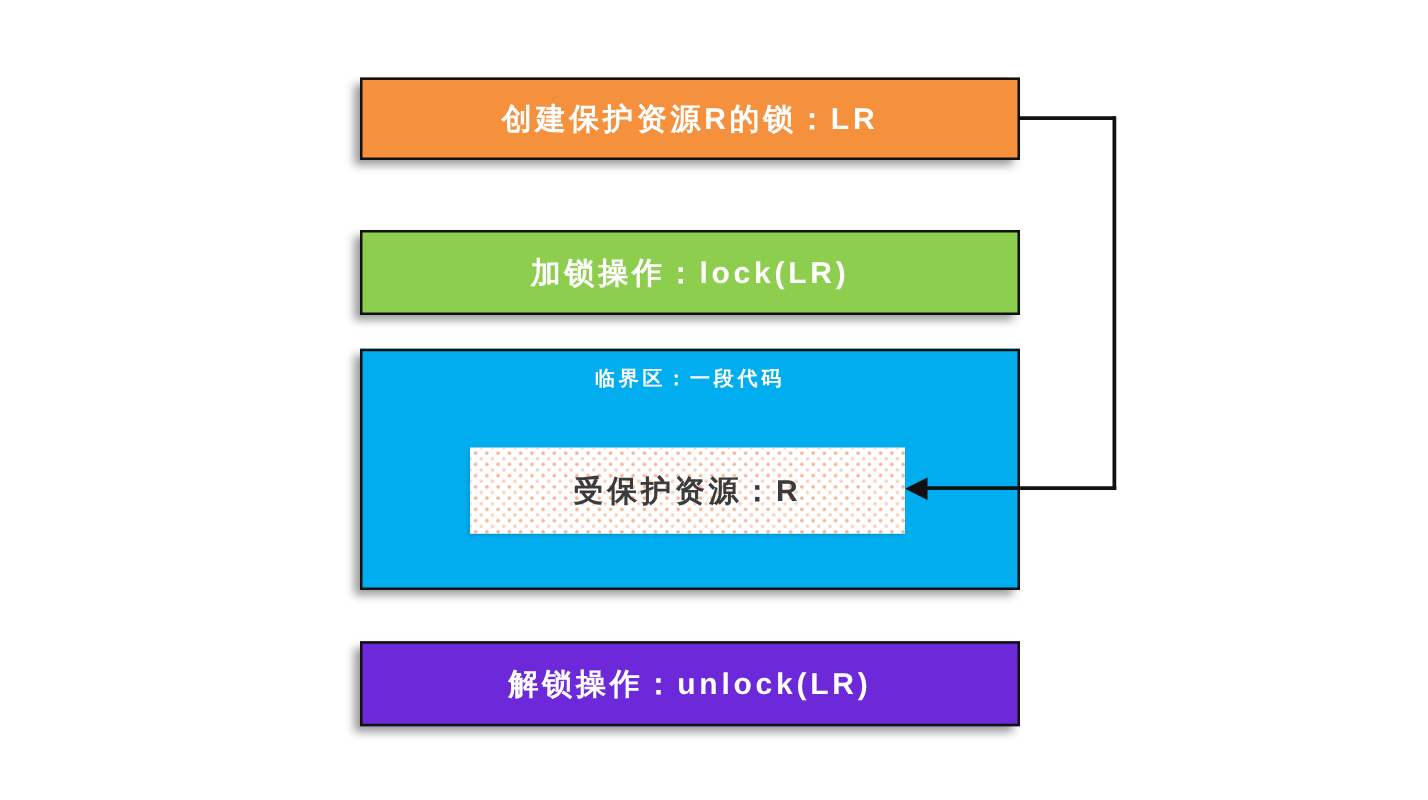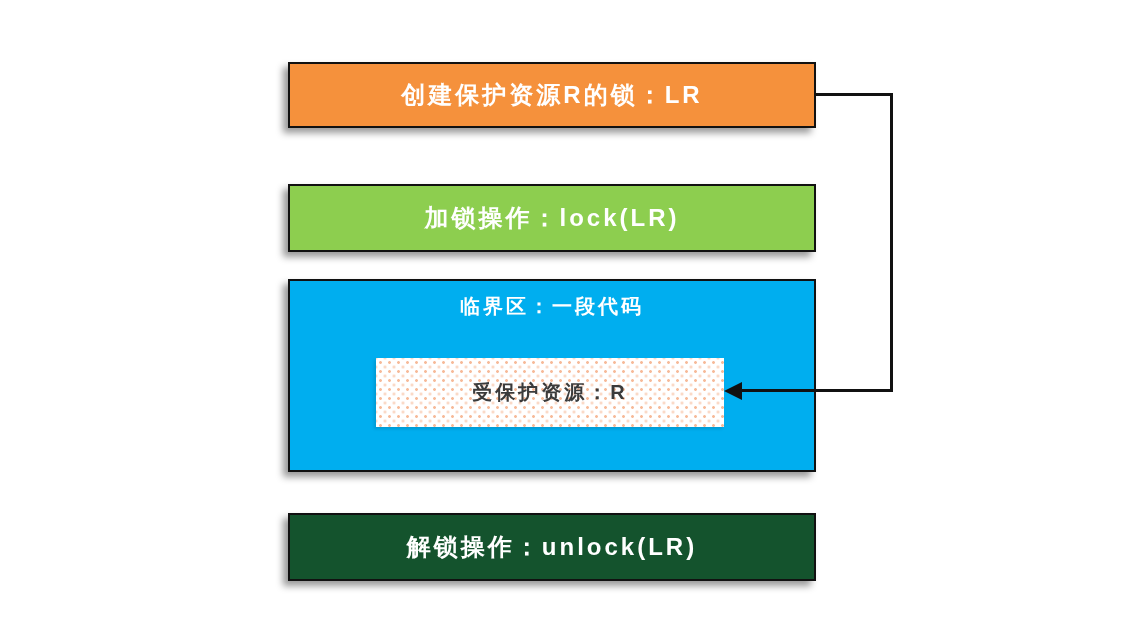--- a/index.html
+++ b/index.html
@@ -34,7 +34,7 @@
   .crit-title {
     margin-top: 12px;
     color: #ffffff;
-    font-size: 20px;
+    font-size: 16px;
     letter-spacing: 3px;
     font-weight: bold;
   }

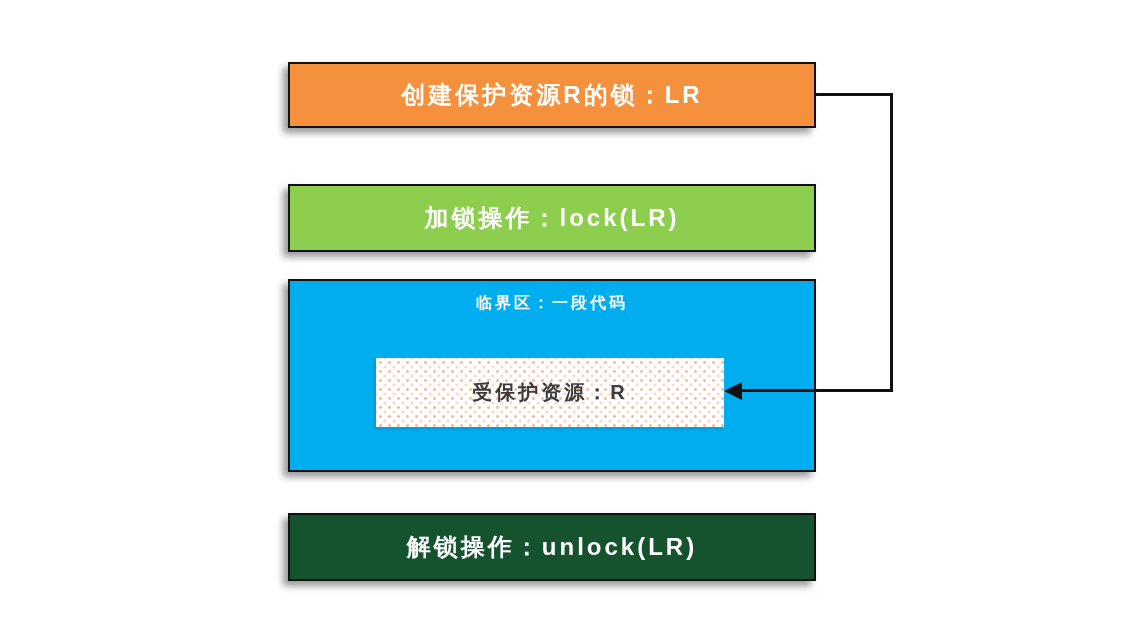--- a/index.html
+++ b/index.html
@@ -54,7 +54,7 @@
     align-items: center;
     justify-content: center;
     color: #3b3b3b;
-    font-size: 20px;
+    font-size: 24px;
     letter-spacing: 3px;
     font-weight: bold;
     box-shadow: -2px 2px 3px rgba(0,0,0,0.12);

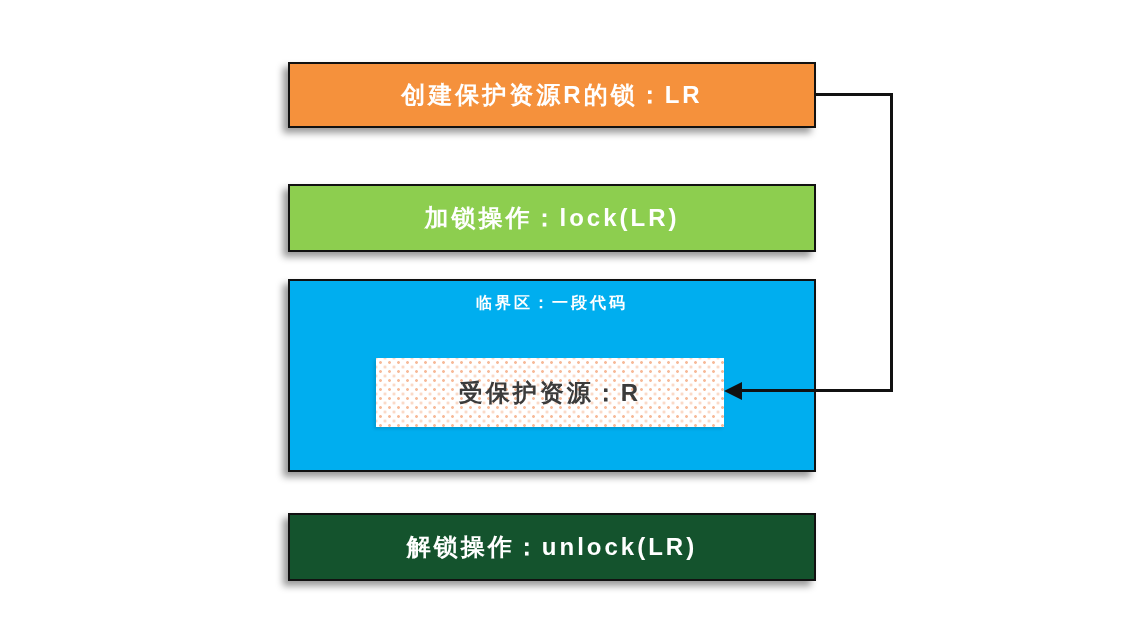--- a/index.html
+++ b/index.html
@@ -30,7 +30,7 @@
   .box-lock    { top: 168px; height: 68px; background: #8DCE4F; margin-top: 16px; }
   .box-crit    { top: 279px; height: 193px; background: #00AEEF;
                  flex-direction: column; justify-content: flex-start; }
-  .box-unlock  { top: 513px; height: 68px; background: #14532d; }
+  .box-unlock  { top: 513px; height: 68px; background: #6d28d9; }
   .crit-title {
     margin-top: 12px;
     color: #ffffff;

